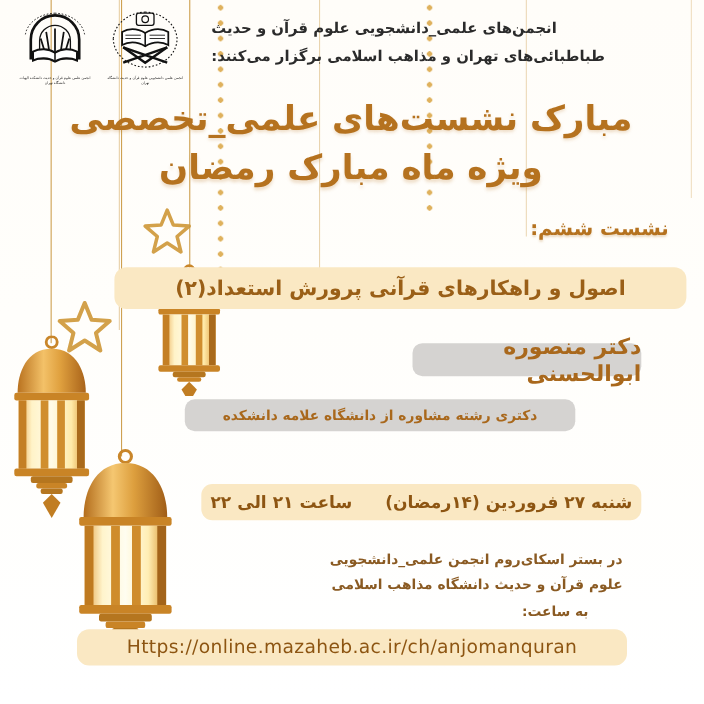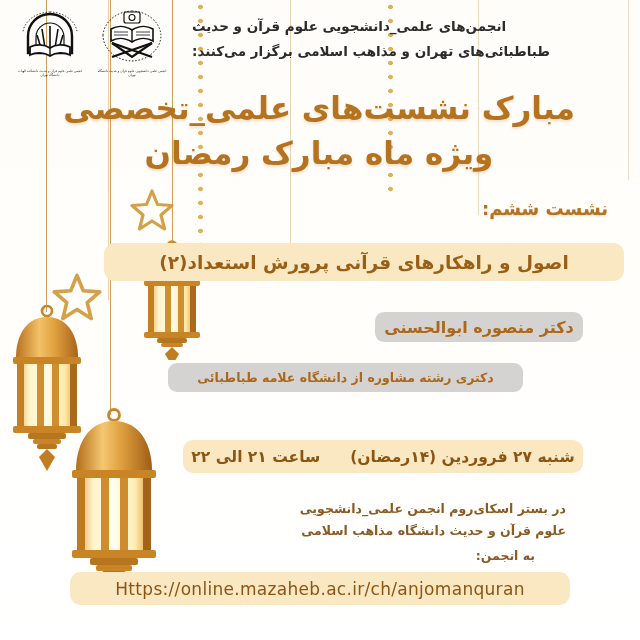--- a/index.html
+++ b/index.html
@@ -149,7 +149,7 @@
     background: #d5d3d1;
     border-radius: 9px;
     color: #a9681c;
-    font-size: 16px;
+    font-size: 20px;
     font-weight: 600;
   }
 

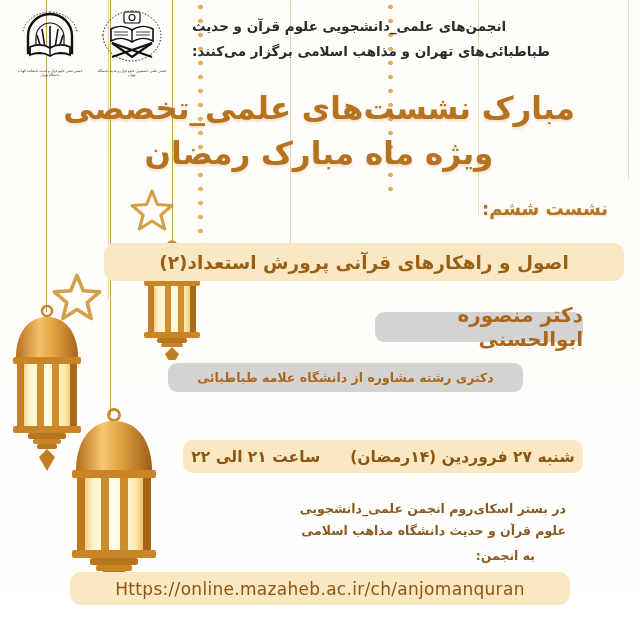--- a/index.html
+++ b/index.html
@@ -387,7 +387,7 @@
 
   <div class="pill pill-speaker">دکتر منصوره ابوالحسنی</div>
 
-  <div class="pill pill-credential">دکتری رشته مشاوره از دانشگاه علامه طباطبائی</div>
+  <div class="pill pill-credential">دکتری رشته مشاوره از دانشگاه علامه دانشکده</div>
 
   <div class="pill pill-datetime">
     <span>شنبه ۲۷ فروردین (۱۴رمضان)</span>

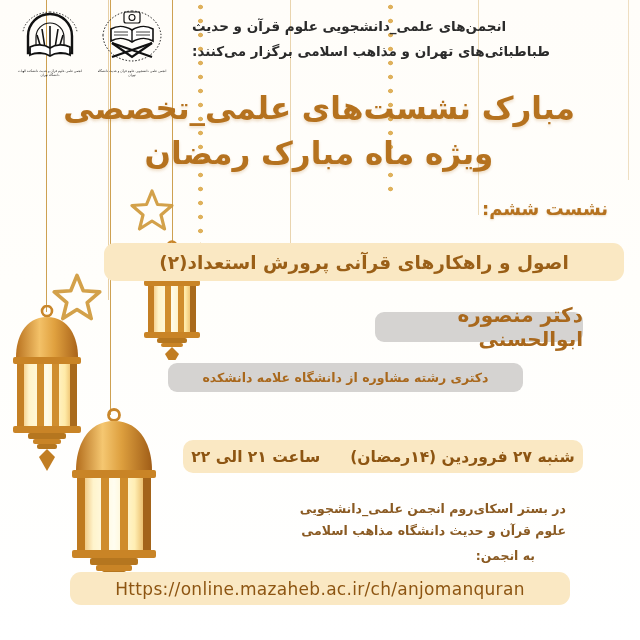--- a/index.html
+++ b/index.html
@@ -399,7 +399,7 @@
     <div>علوم قرآن و حدیث دانشگاه مذاهب اسلامی</div>
   </div>
 
-  <div class="address-label">به انجمن:</div>
+  <div class="address-label">به ساعت:</div>
 
   <div class="pill pill-url">Https://online.mazaheb.ac.ir/ch/anjomanquran</div>
 

